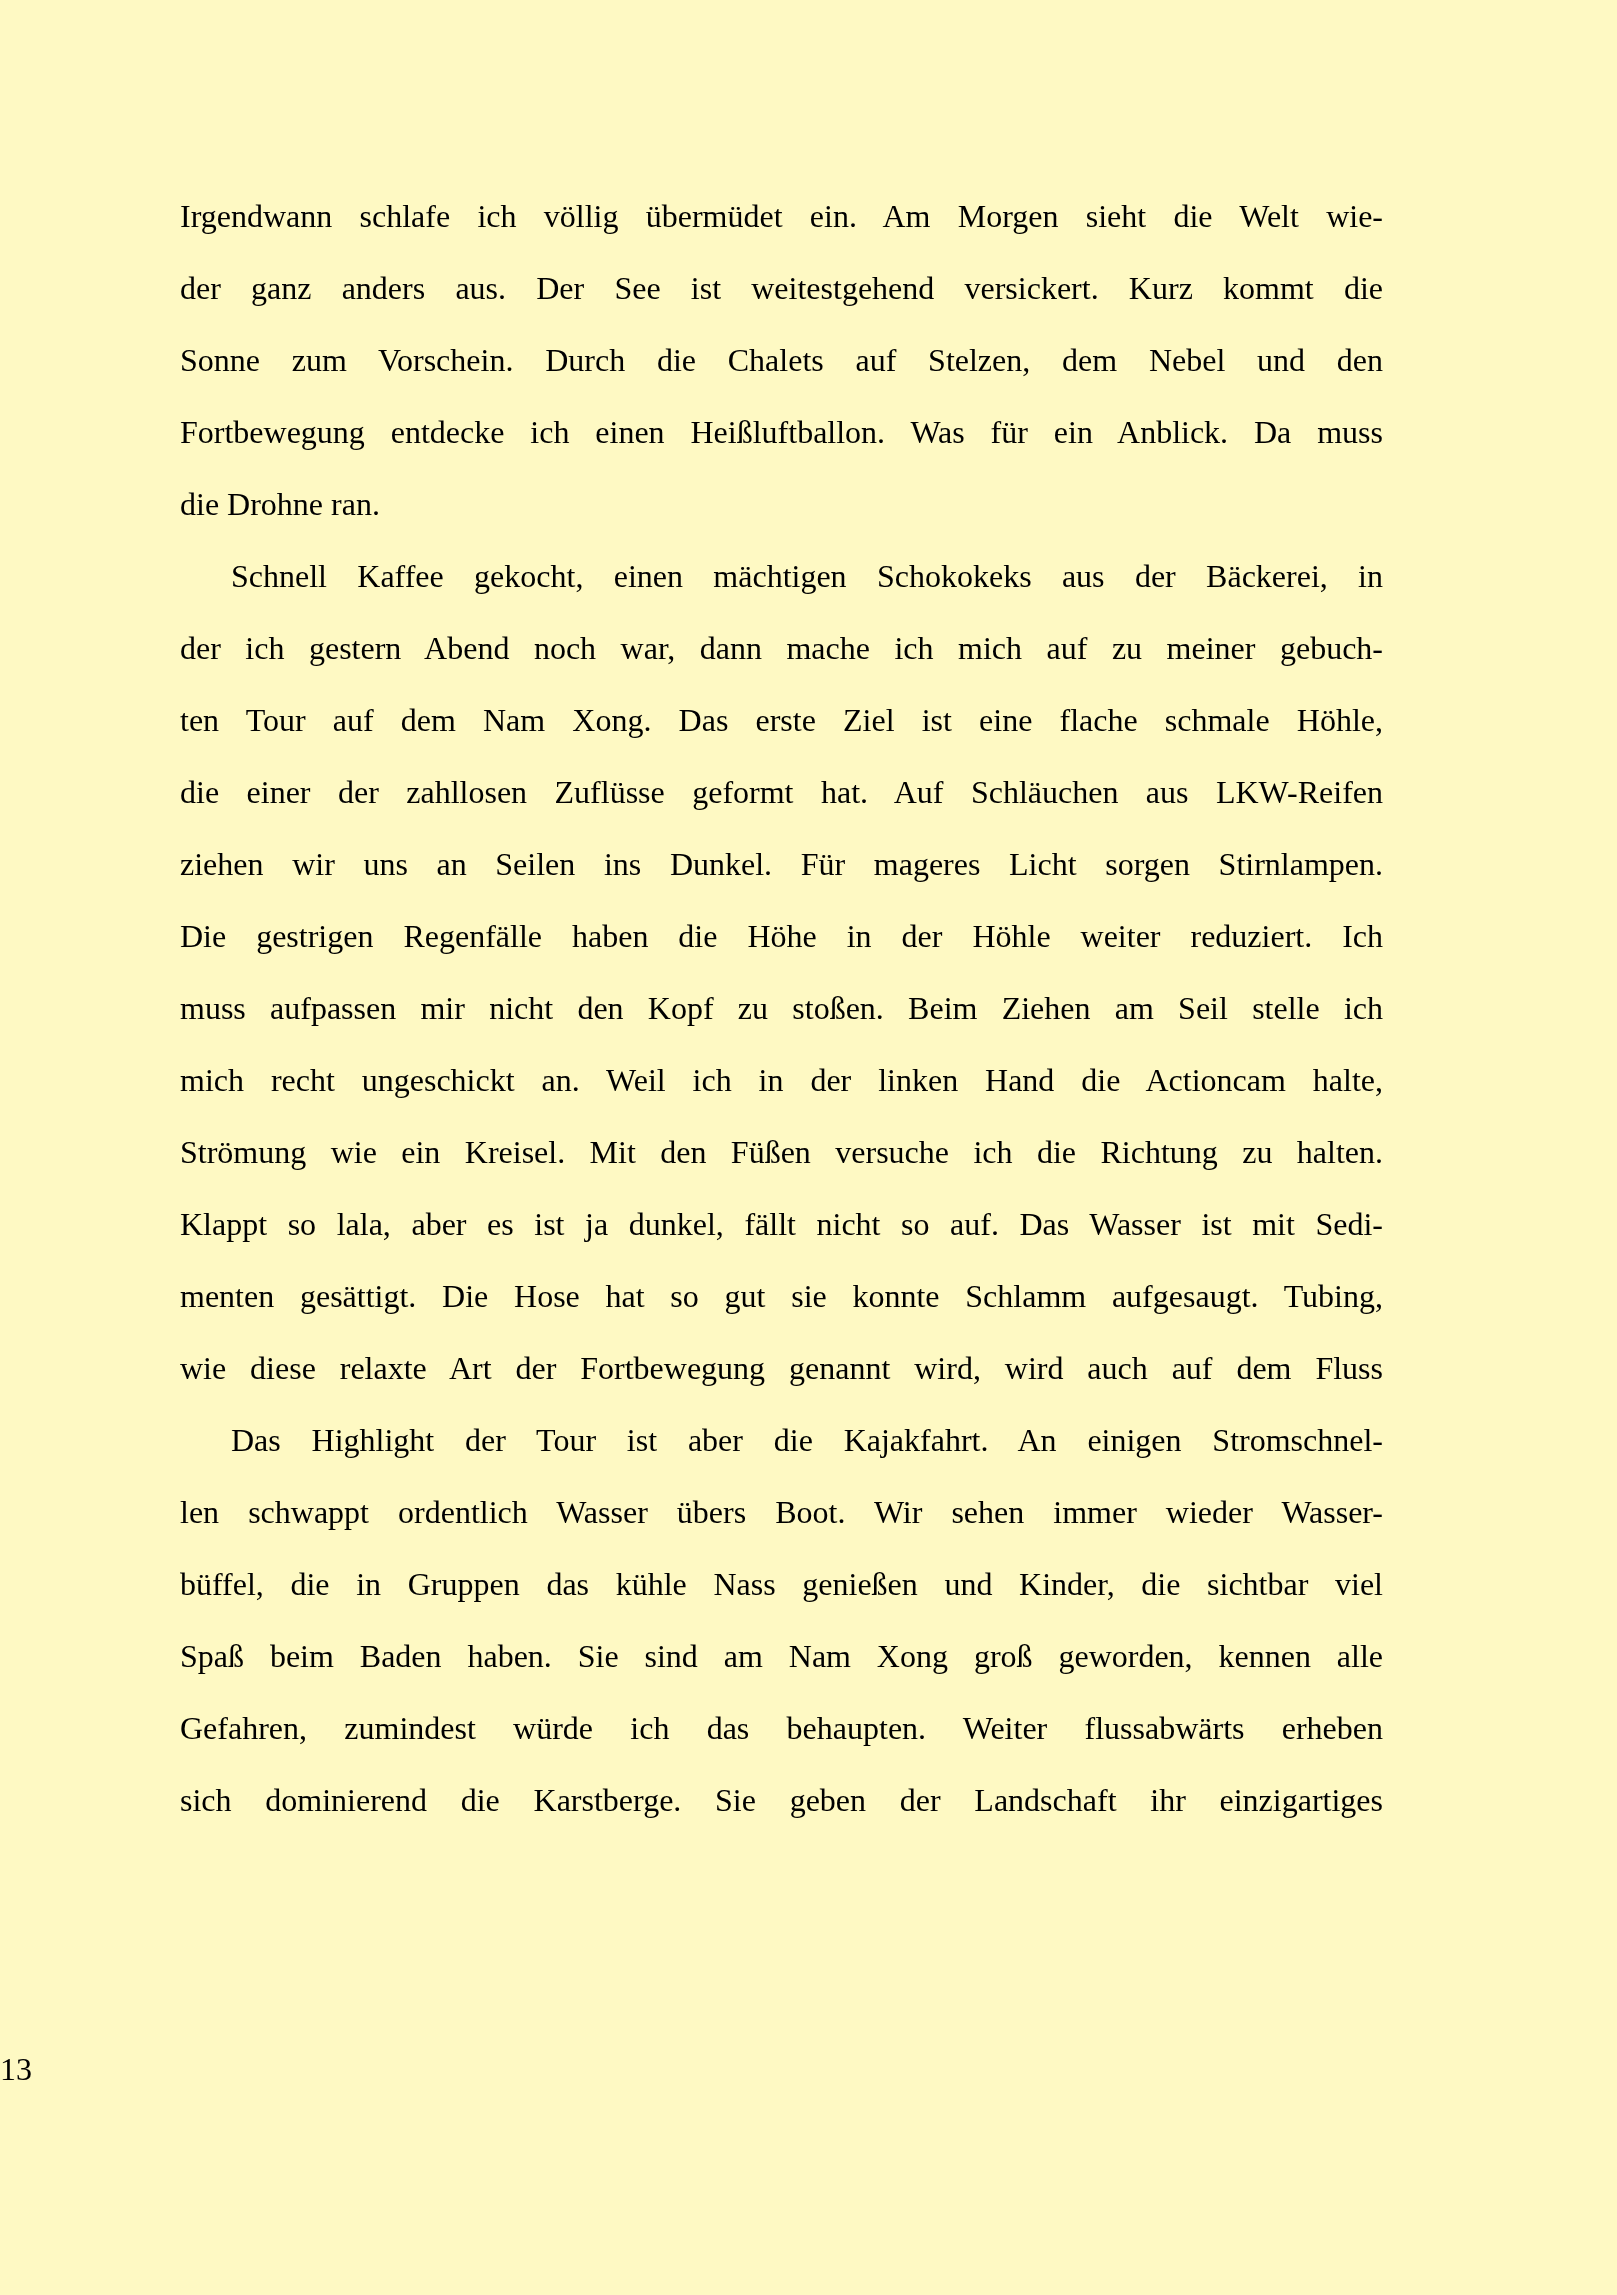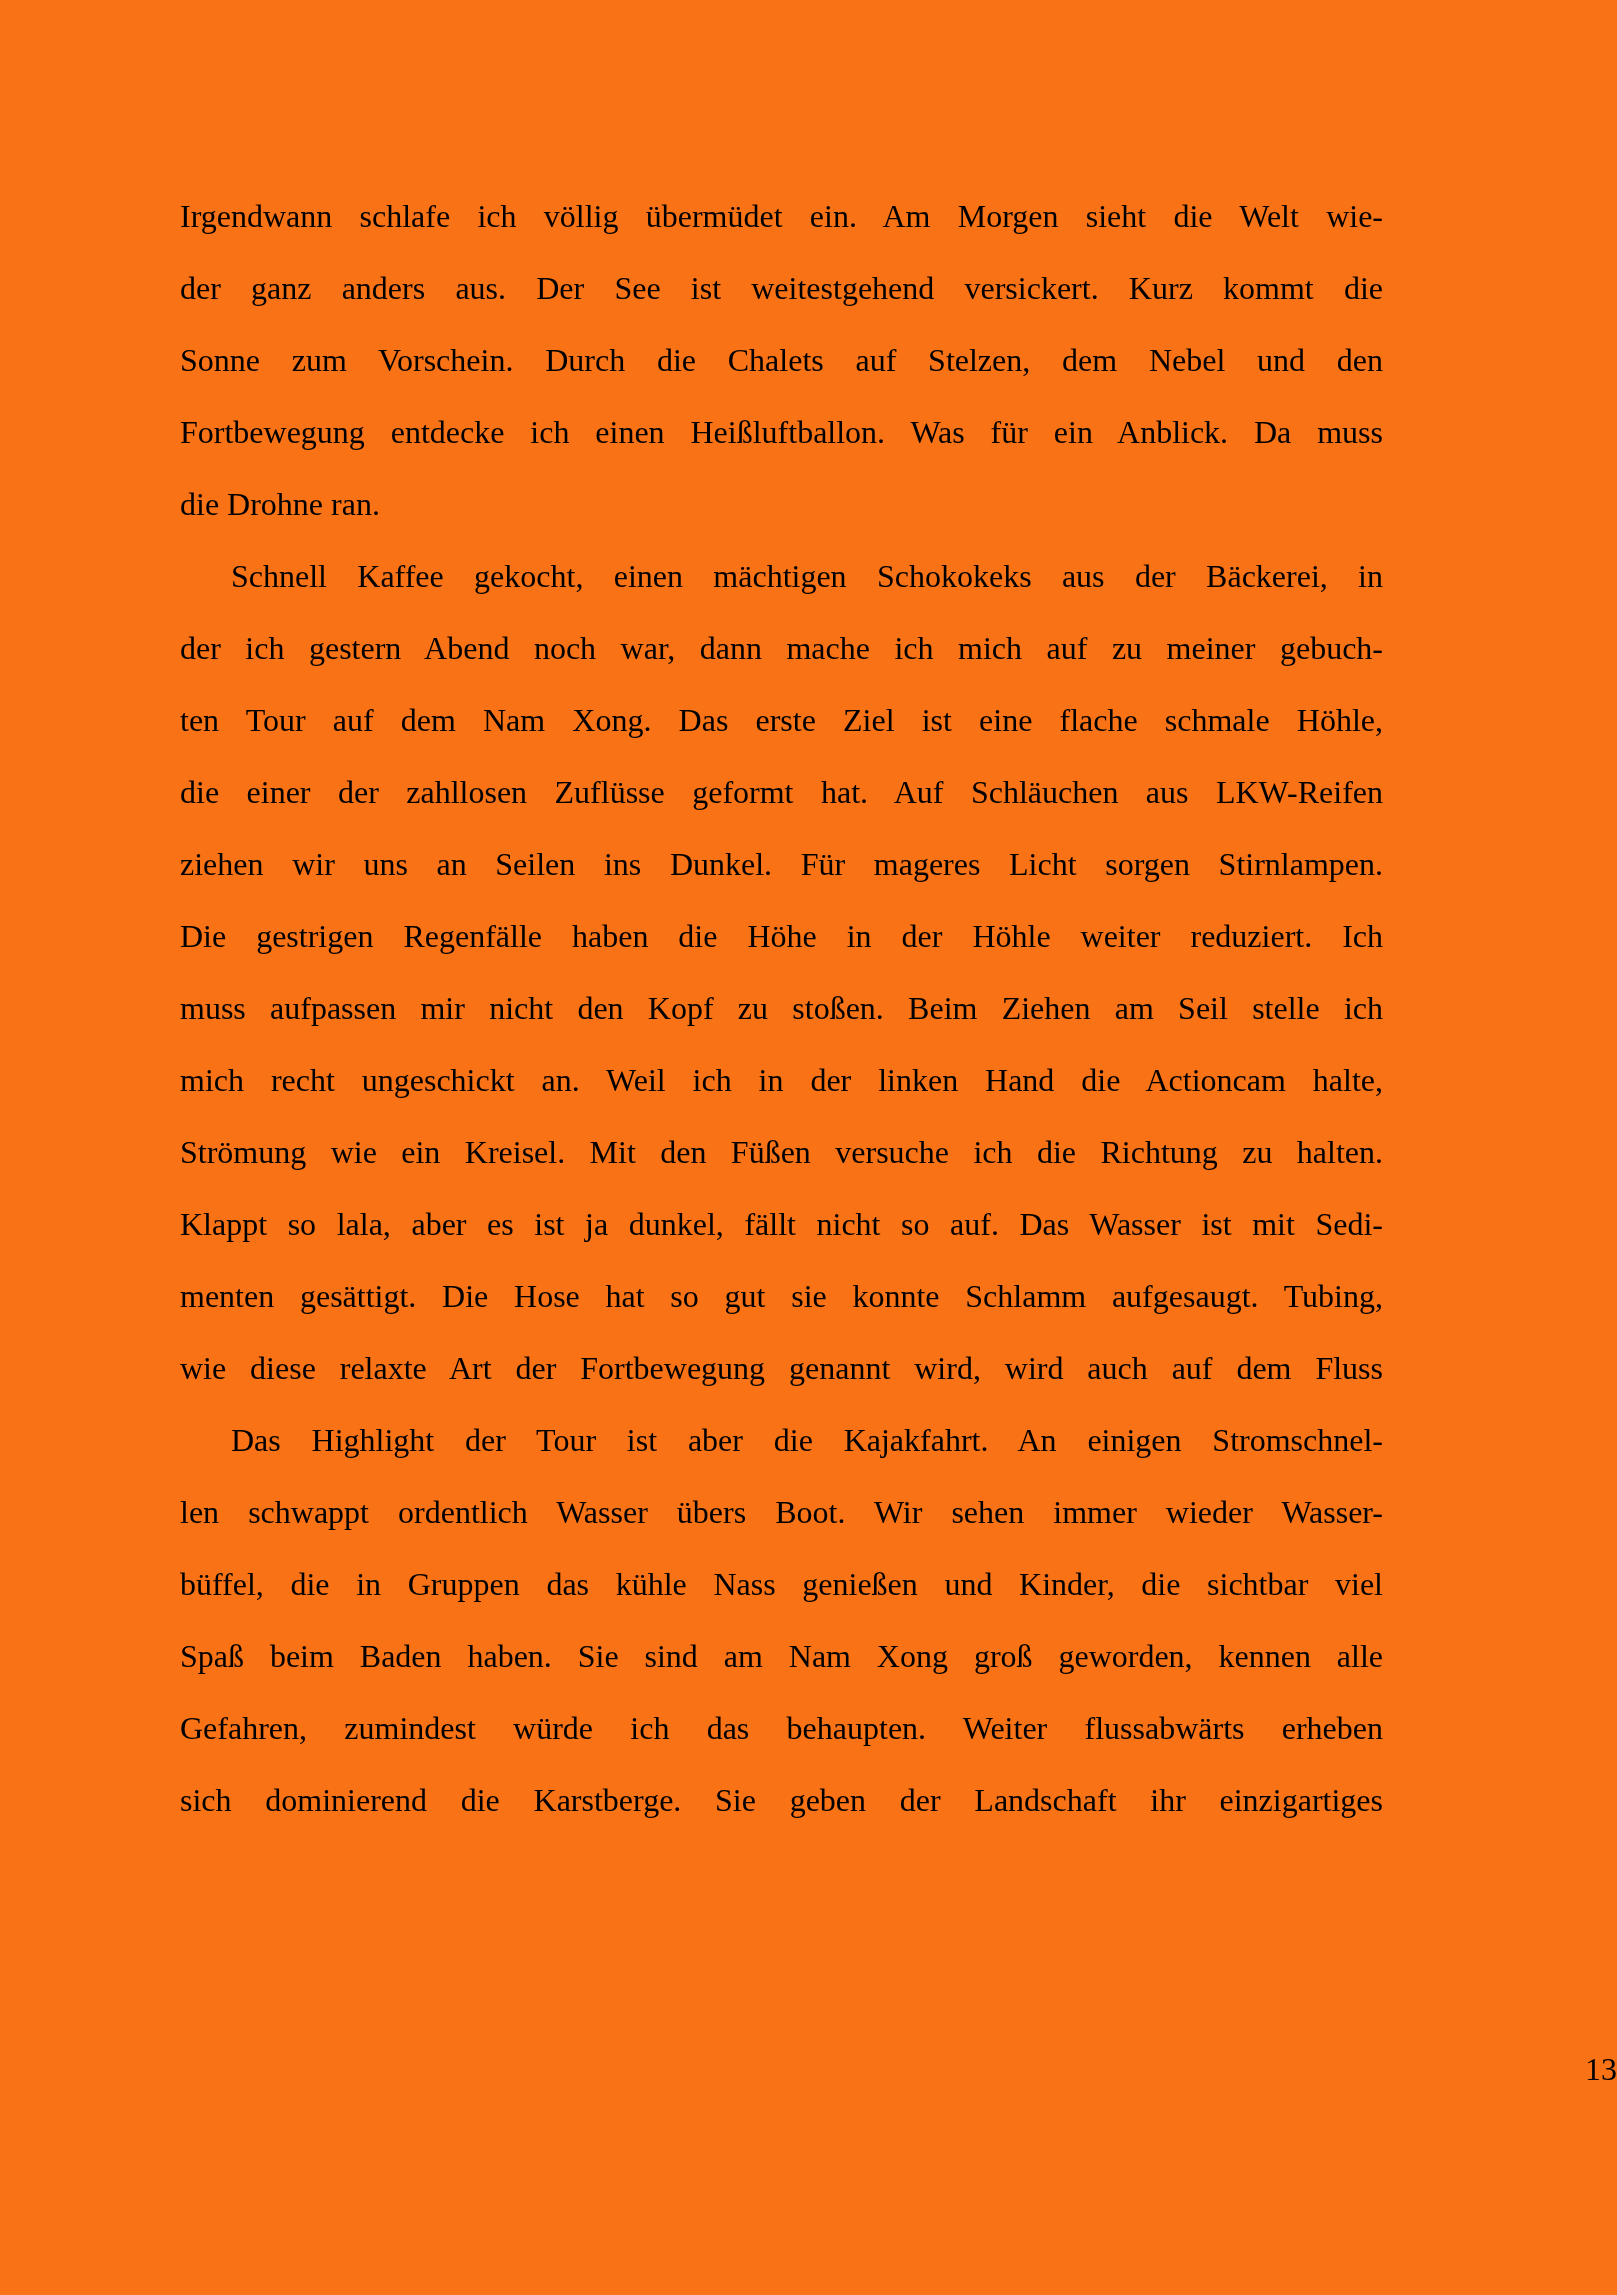--- a/index.html
+++ b/index.html
@@ -11,7 +11,7 @@
       position: relative;
       width: 1617px;
       height: 2295px;
-      background: #f97316;
+      background: #fef9c3;
       color: #000000;
       font-family: "Liberation Serif", serif;
       overflow: hidden;

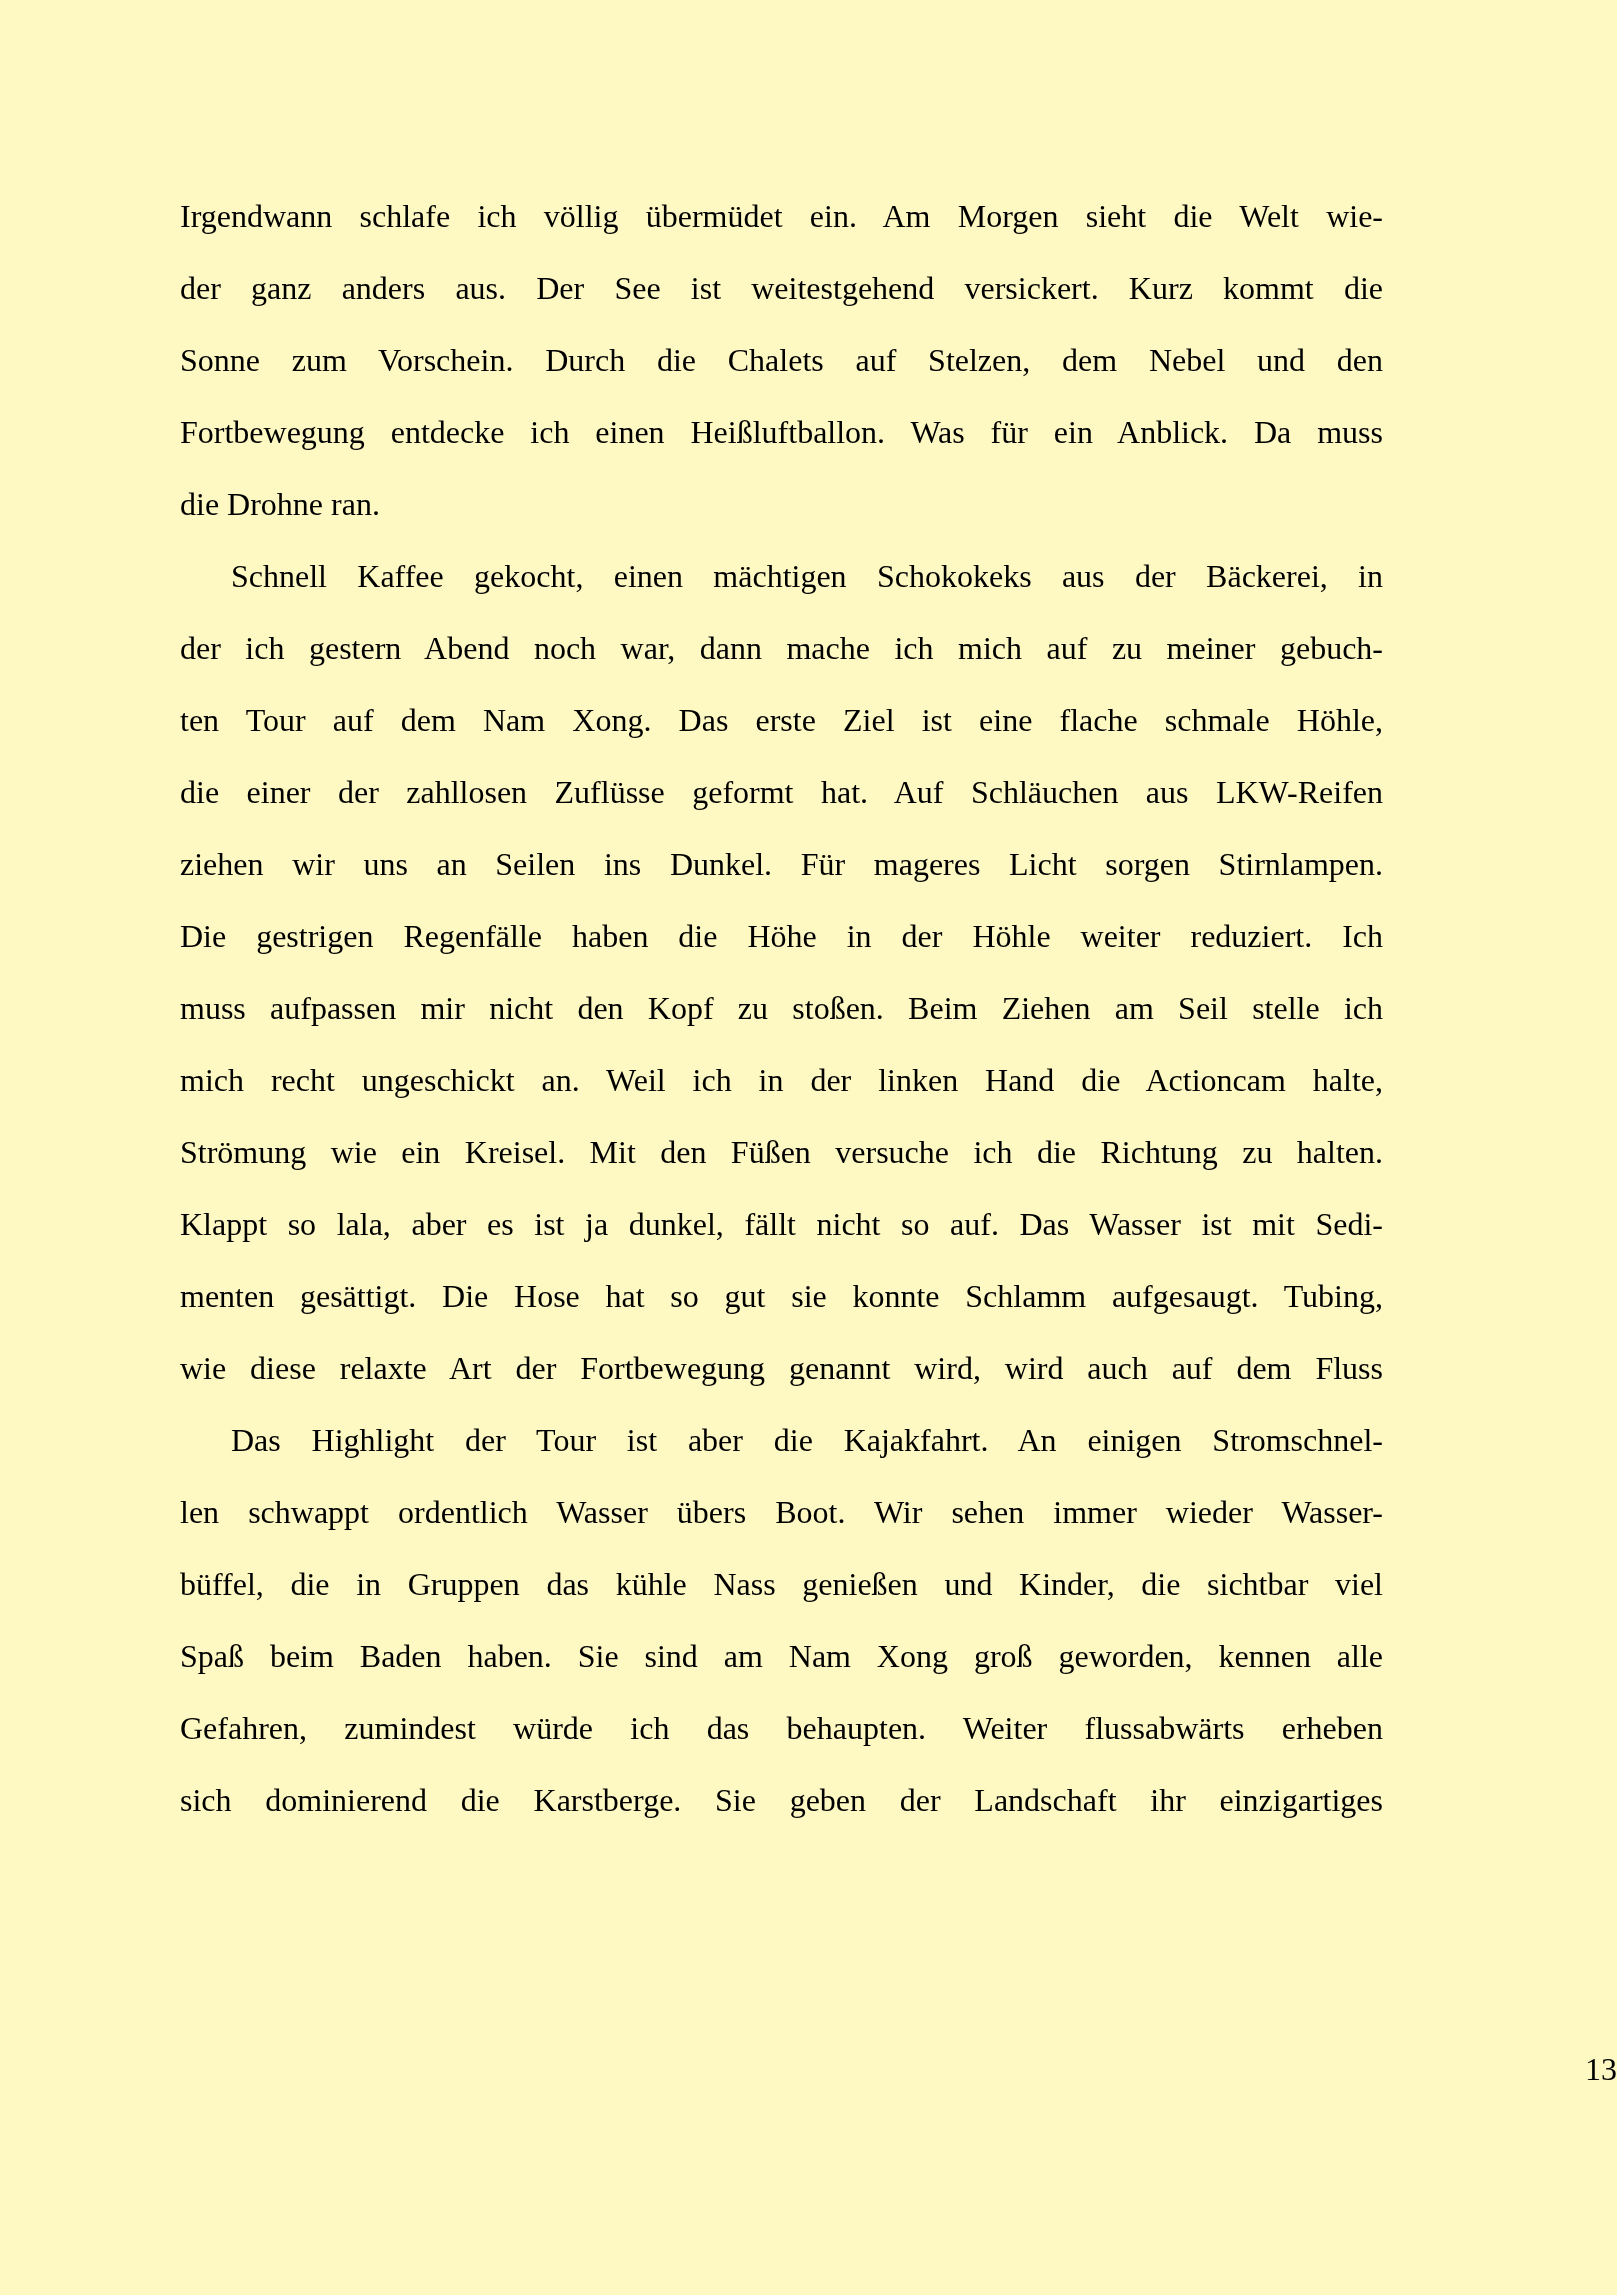--- a/index.html
+++ b/index.html
@@ -46,7 +46,7 @@
       width: 1617px;
       font-size: 32px;
       line-height: 72px;
-      text-align: right;
+      text-align: left;
       color: #000000;
     }
   </style>

